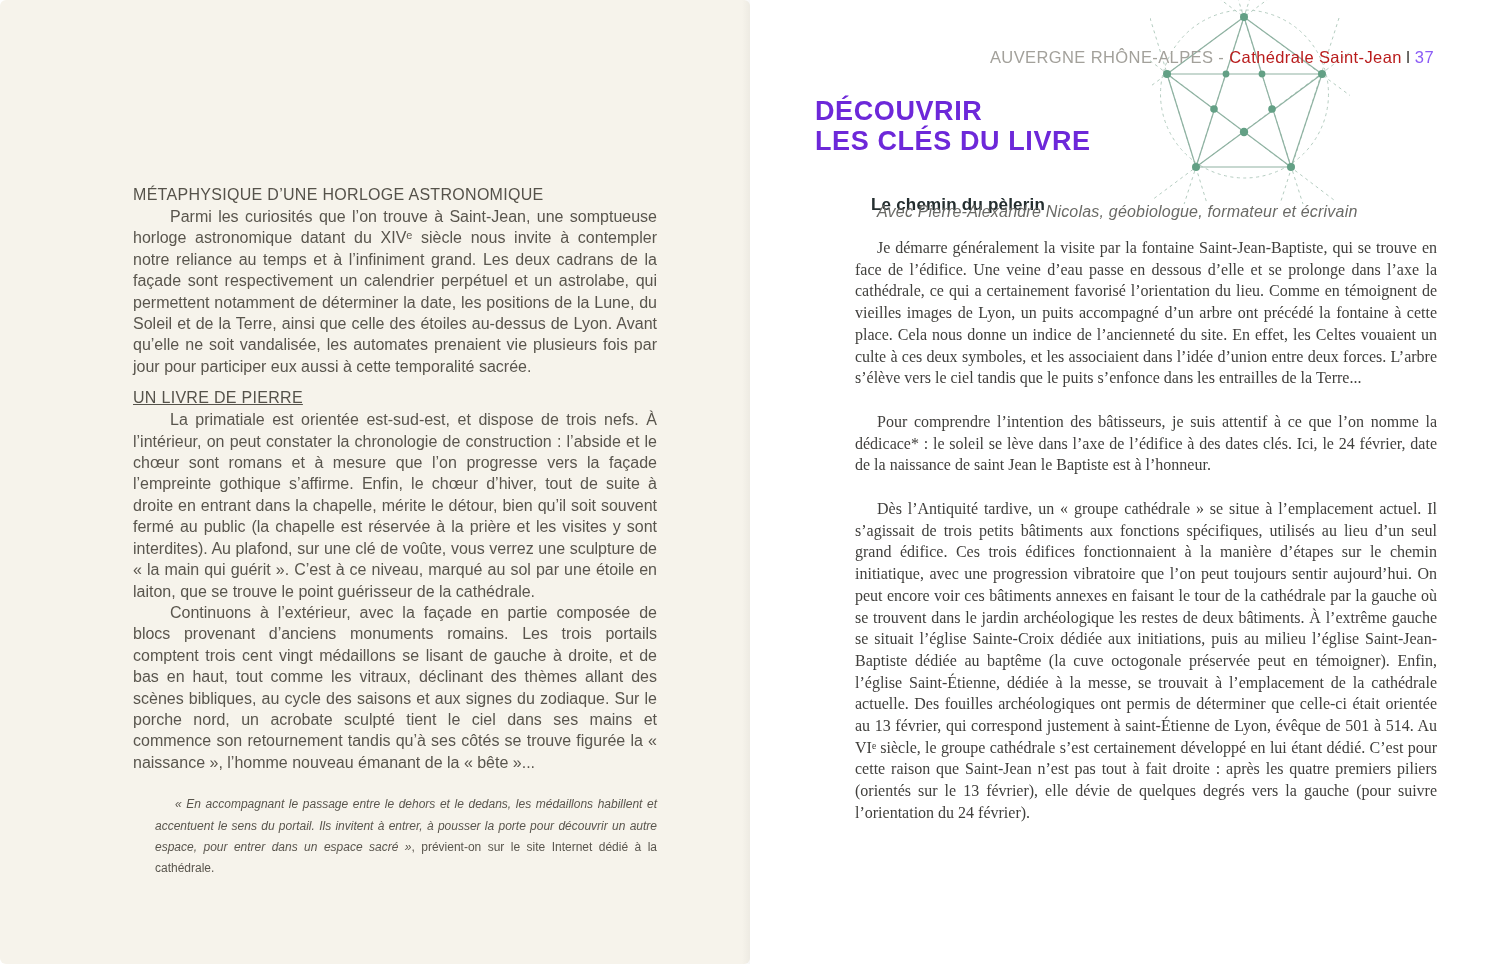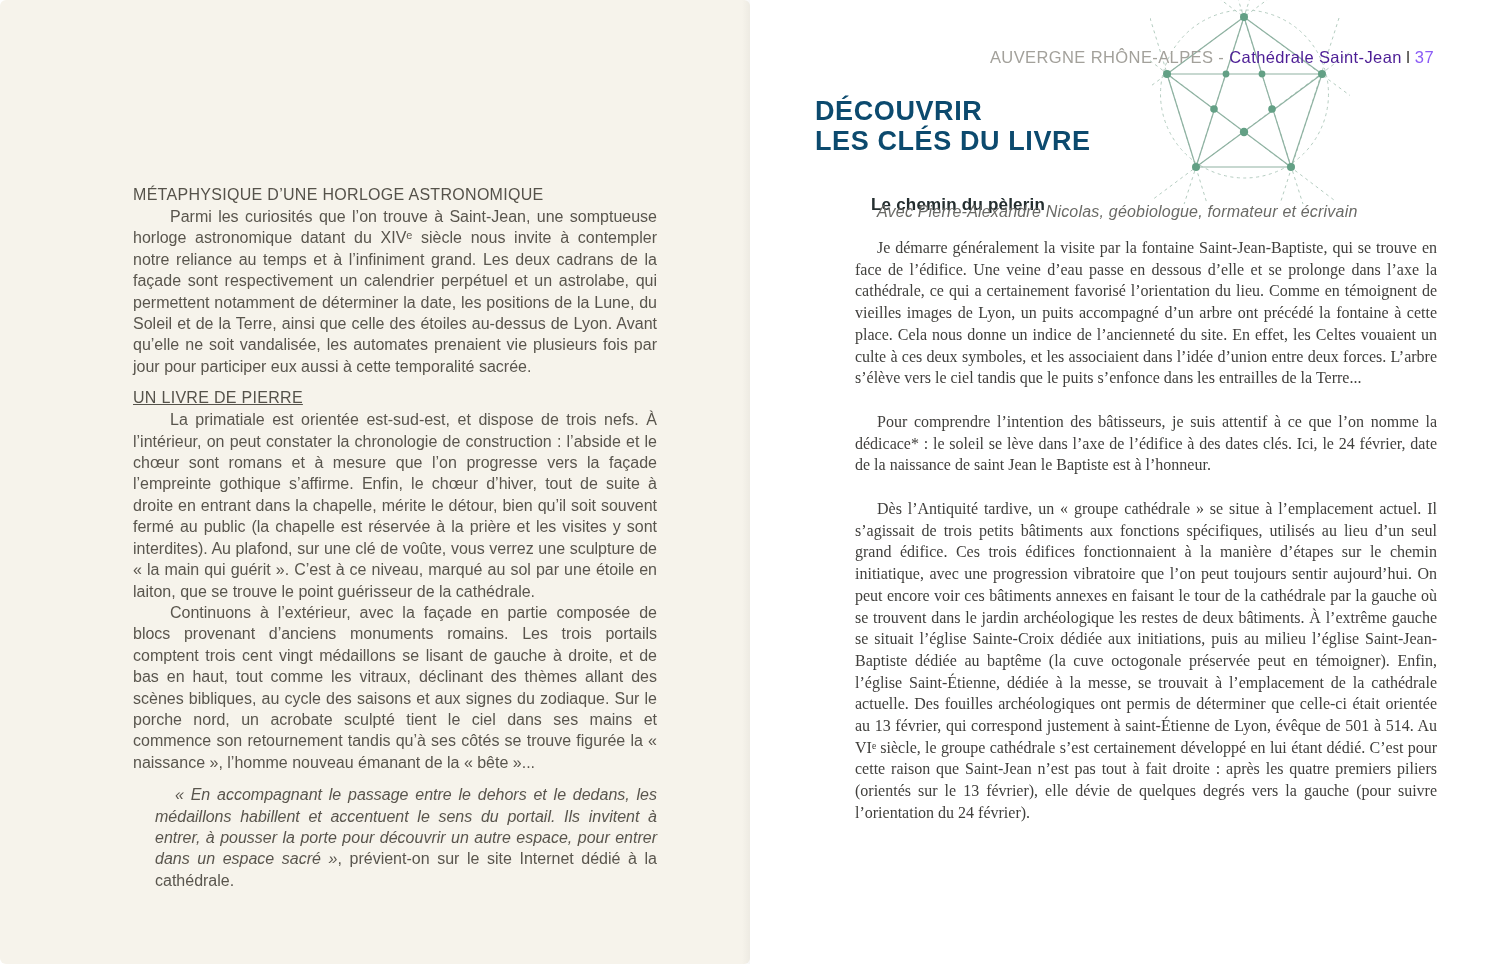--- a/index.html
+++ b/index.html
@@ -26,7 +26,7 @@
                   letter-spacing:0.4px;white-space:nowrap;}
   .running-header .region{color:#a3a19b;}
   .running-header .sep{color:#a3a19b;}
-  .running-header .location{color:#4c1d95;}
+  .running-header .location{color:#b91c1c;}
   .running-header .divider{color:#45443f;padding:0 4px;}
   .running-header .pagenum{color:#8b5cf6;}
   .page-title{position:absolute;left:65px;top:96px;z-index:2;margin:0;

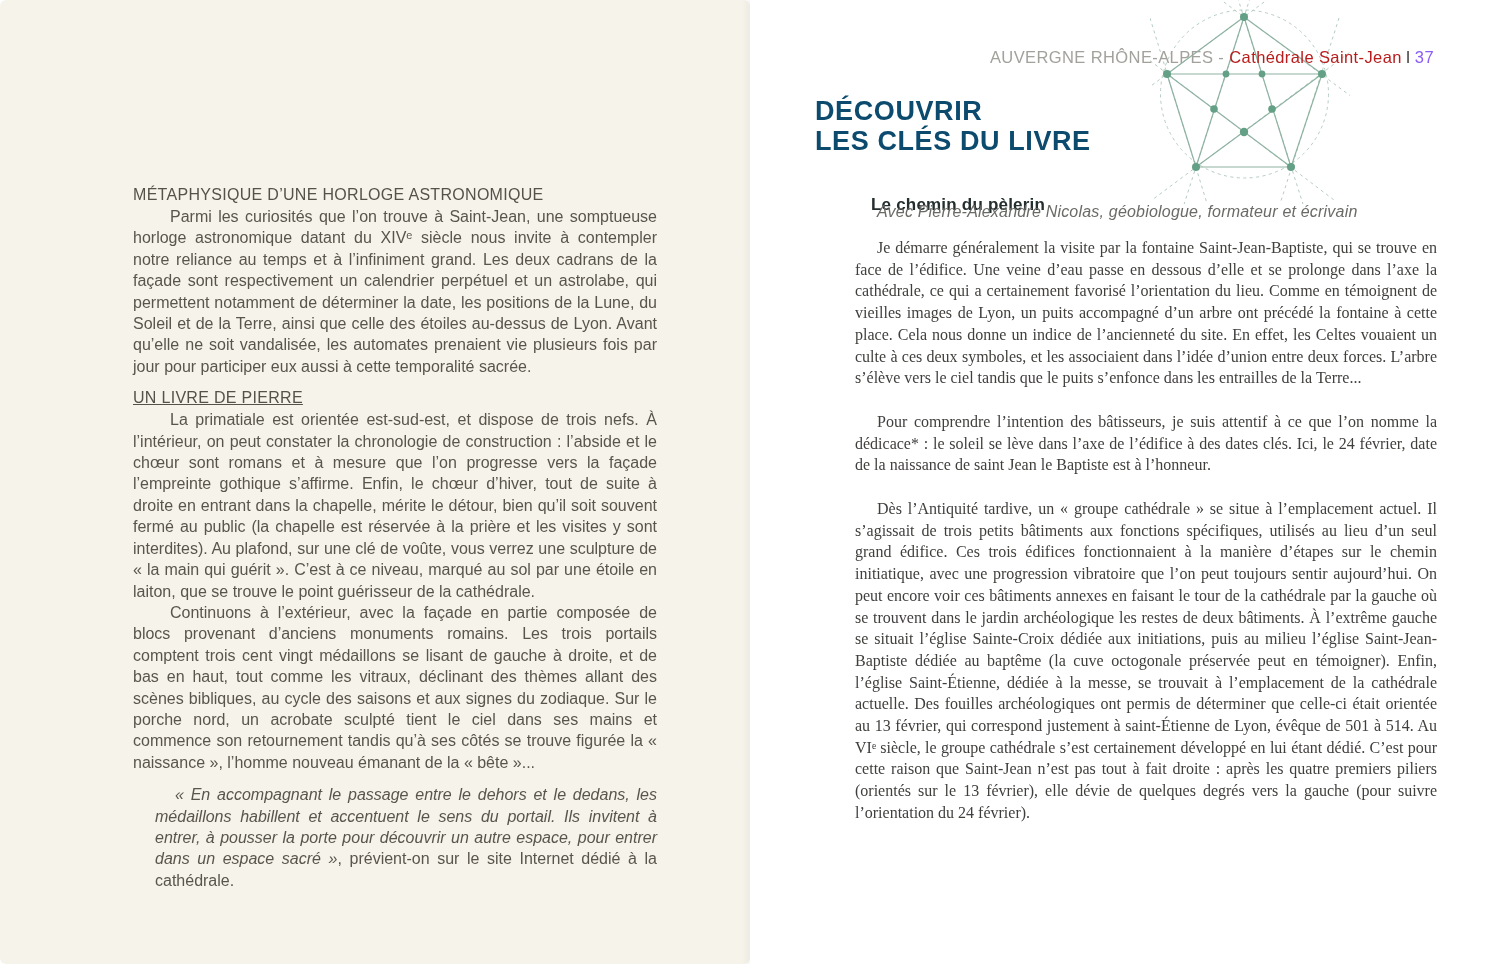--- a/index.html
+++ b/index.html
@@ -30,7 +30,7 @@
   .running-header .divider{color:#45443f;padding:0 4px;}
   .running-header .pagenum{color:#8b5cf6;}
   .page-title{position:absolute;left:65px;top:96px;z-index:2;margin:0;
-              font-size:27px;line-height:30px;font-weight:700;letter-spacing:0.6px;color:#0c4a6e;}
+              font-size:27px;line-height:30px;font-weight:700;letter-spacing:0.6px;color:#6d28d9;}
   .section-heading{position:absolute;left:105px;top:179px;margin:16px;
                    font-size:17px;font-weight:700;color:#242e2f;letter-spacing:0.2px;}
   .byline{position:absolute;left:127px;top:203px;margin:0;

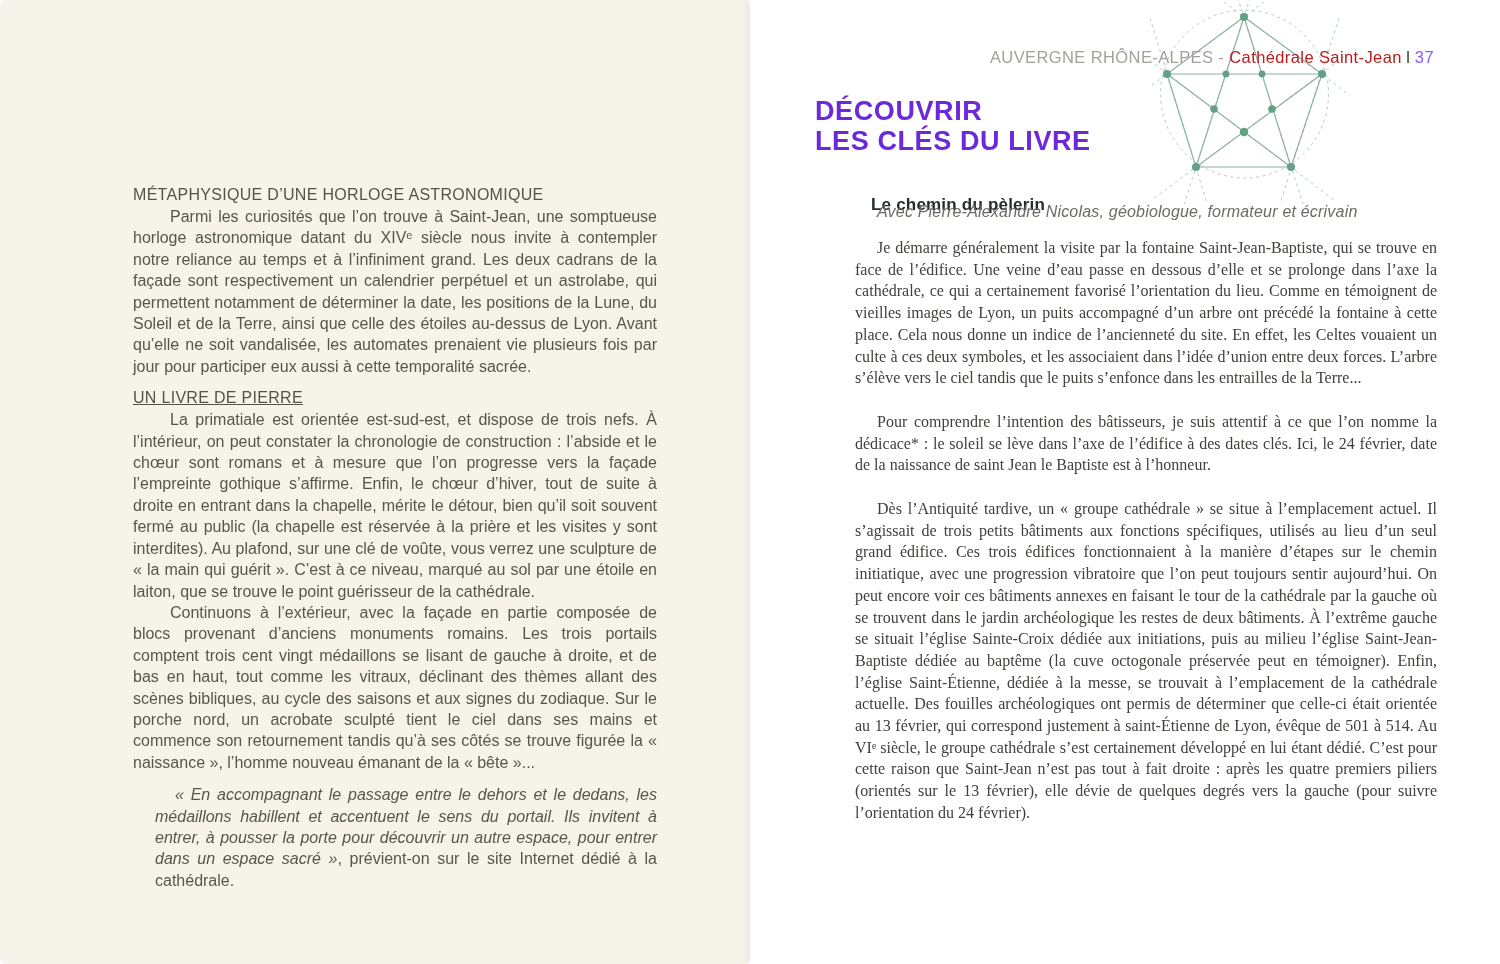--- a/index.html
+++ b/index.html
@@ -15,7 +15,7 @@
   .left-col h2{font-size:16px;font-weight:400;letter-spacing:0.3px;margin:0 0 2px 0;color:#55524a;}
   .left-col h2.second{margin-top:12px;text-decoration:underline;}
   .left-col p{font-size:16px;line-height:21.4px;text-align:justify;text-indent:37px;margin:0;}
-  .quote{margin-top:11px;padding-left:22px;font-size:16px;line-height:21.4px;
+  .quote{margin-top:21px;padding-left:22px;font-size:12px;line-height:21.4px;
          text-align:justify;text-indent:20px;}
   .quote .q-italic{font-style:italic;}
 

